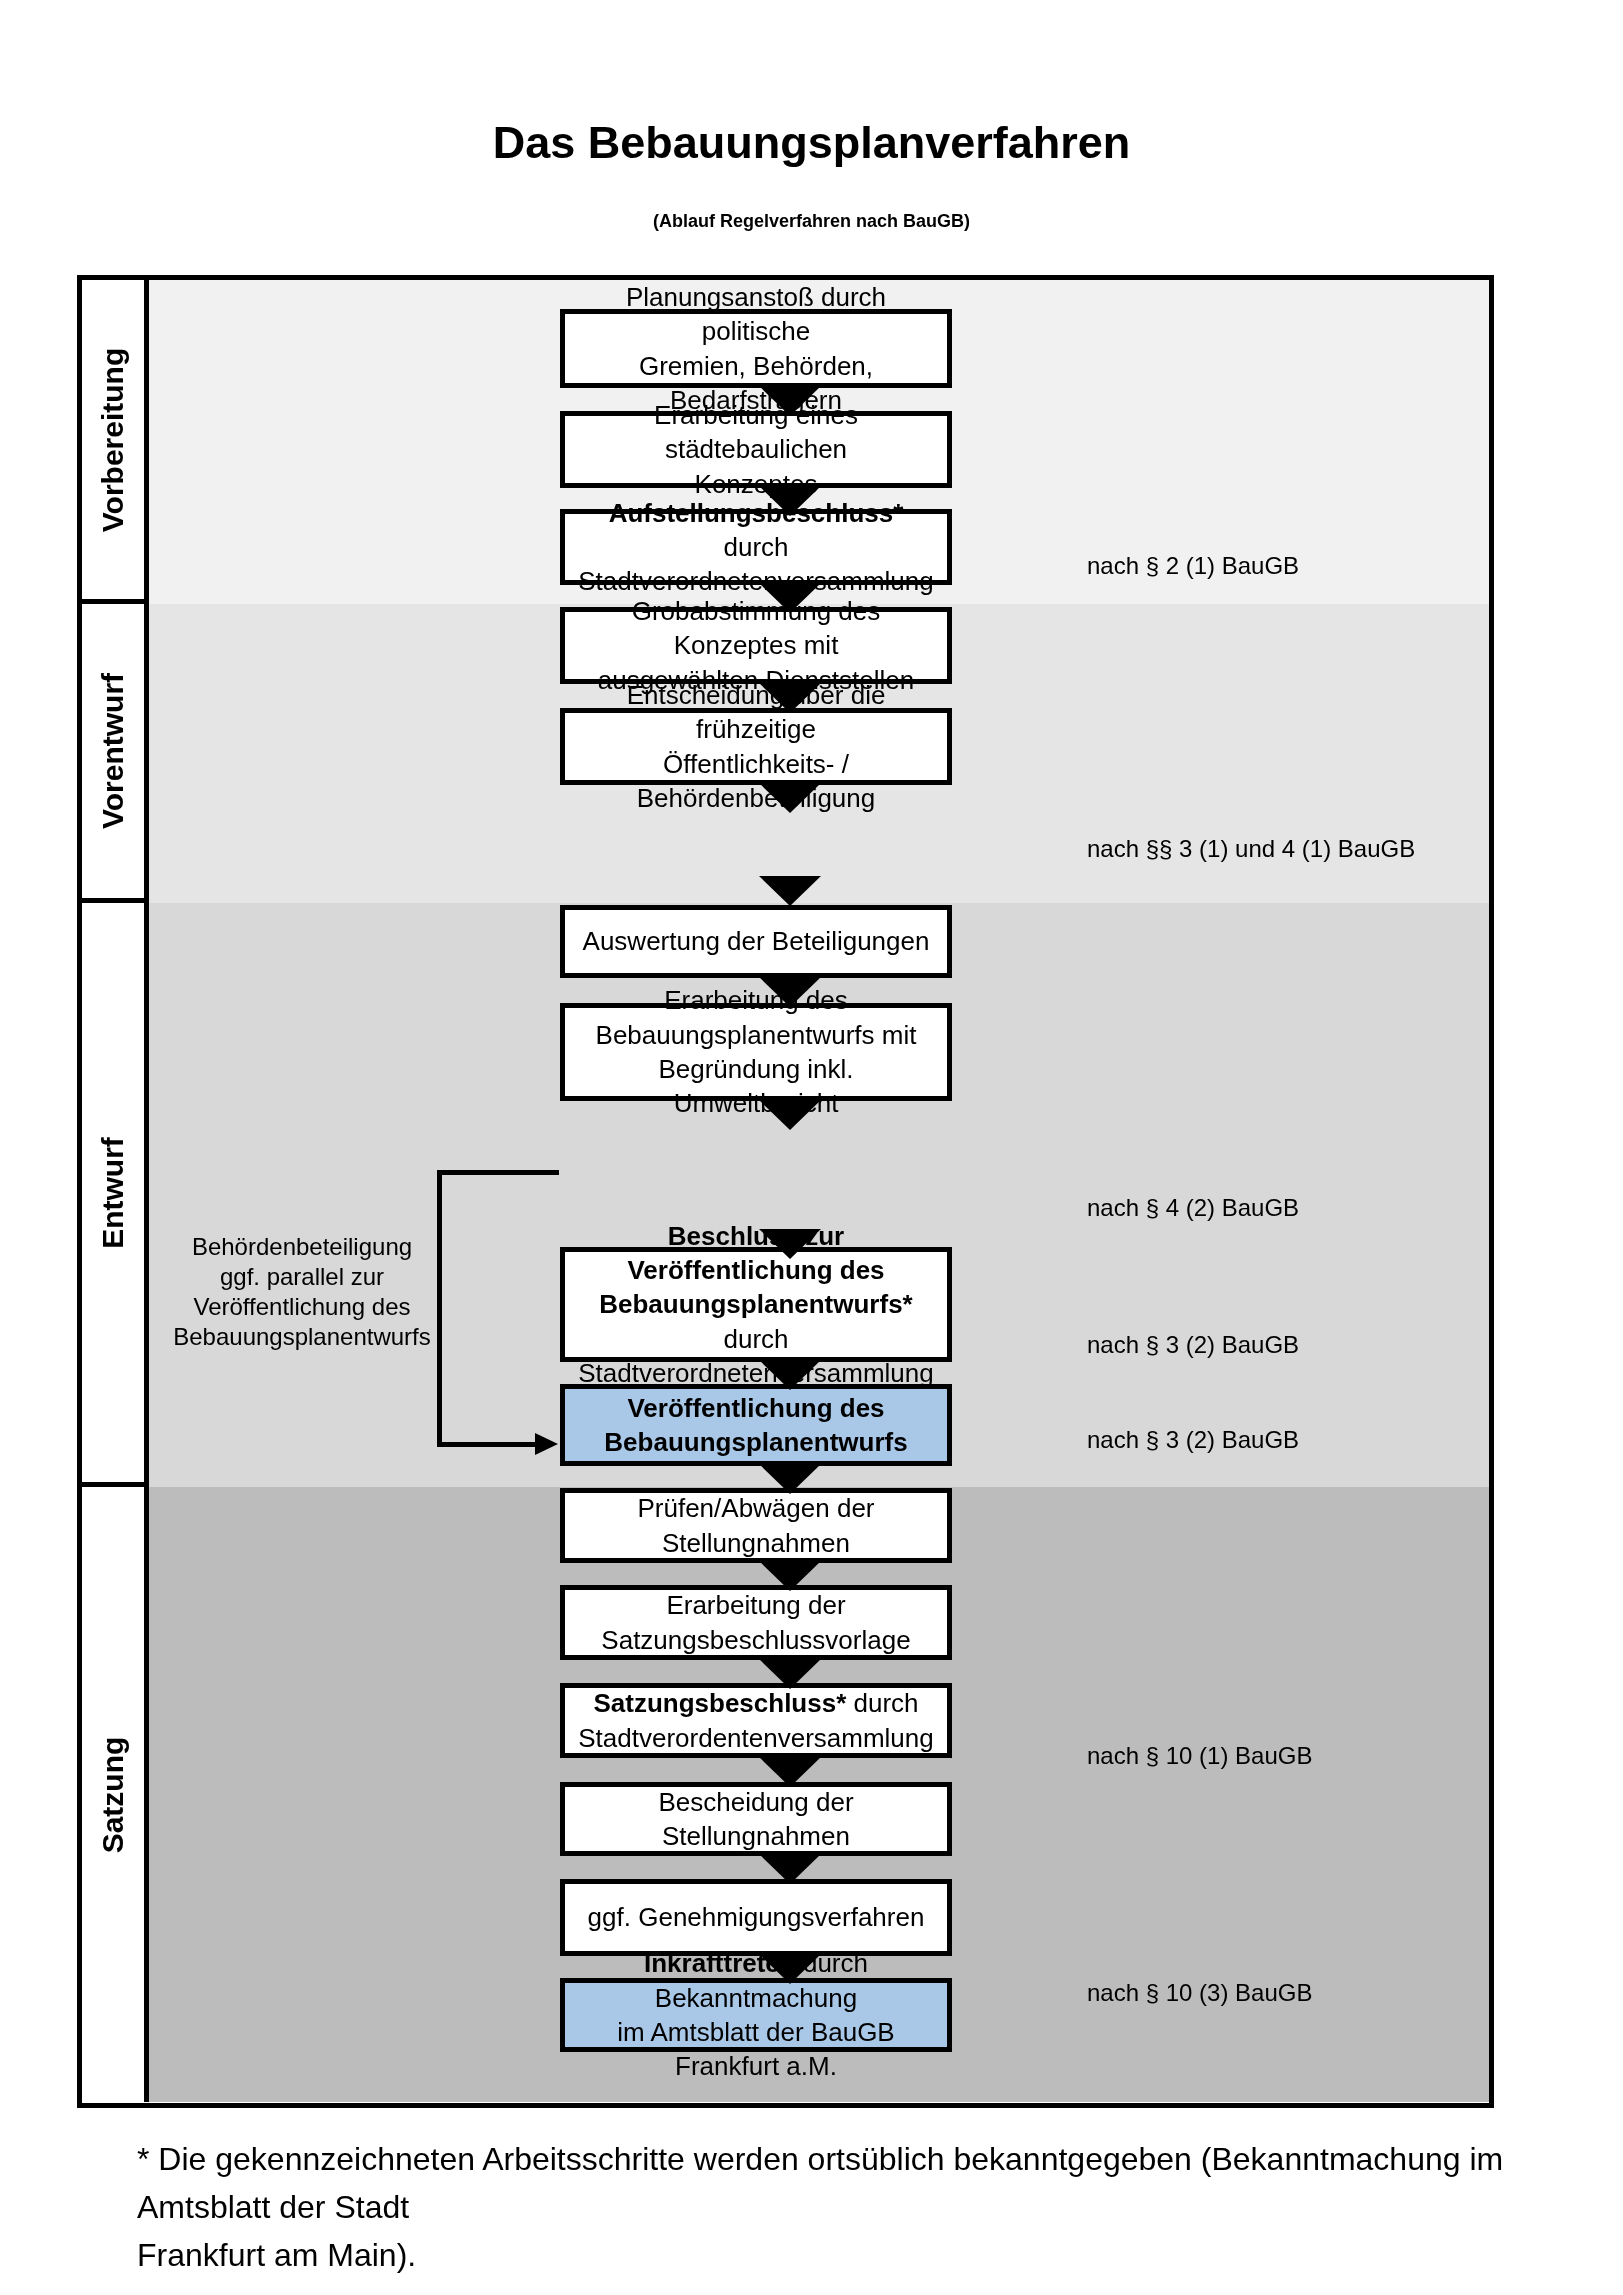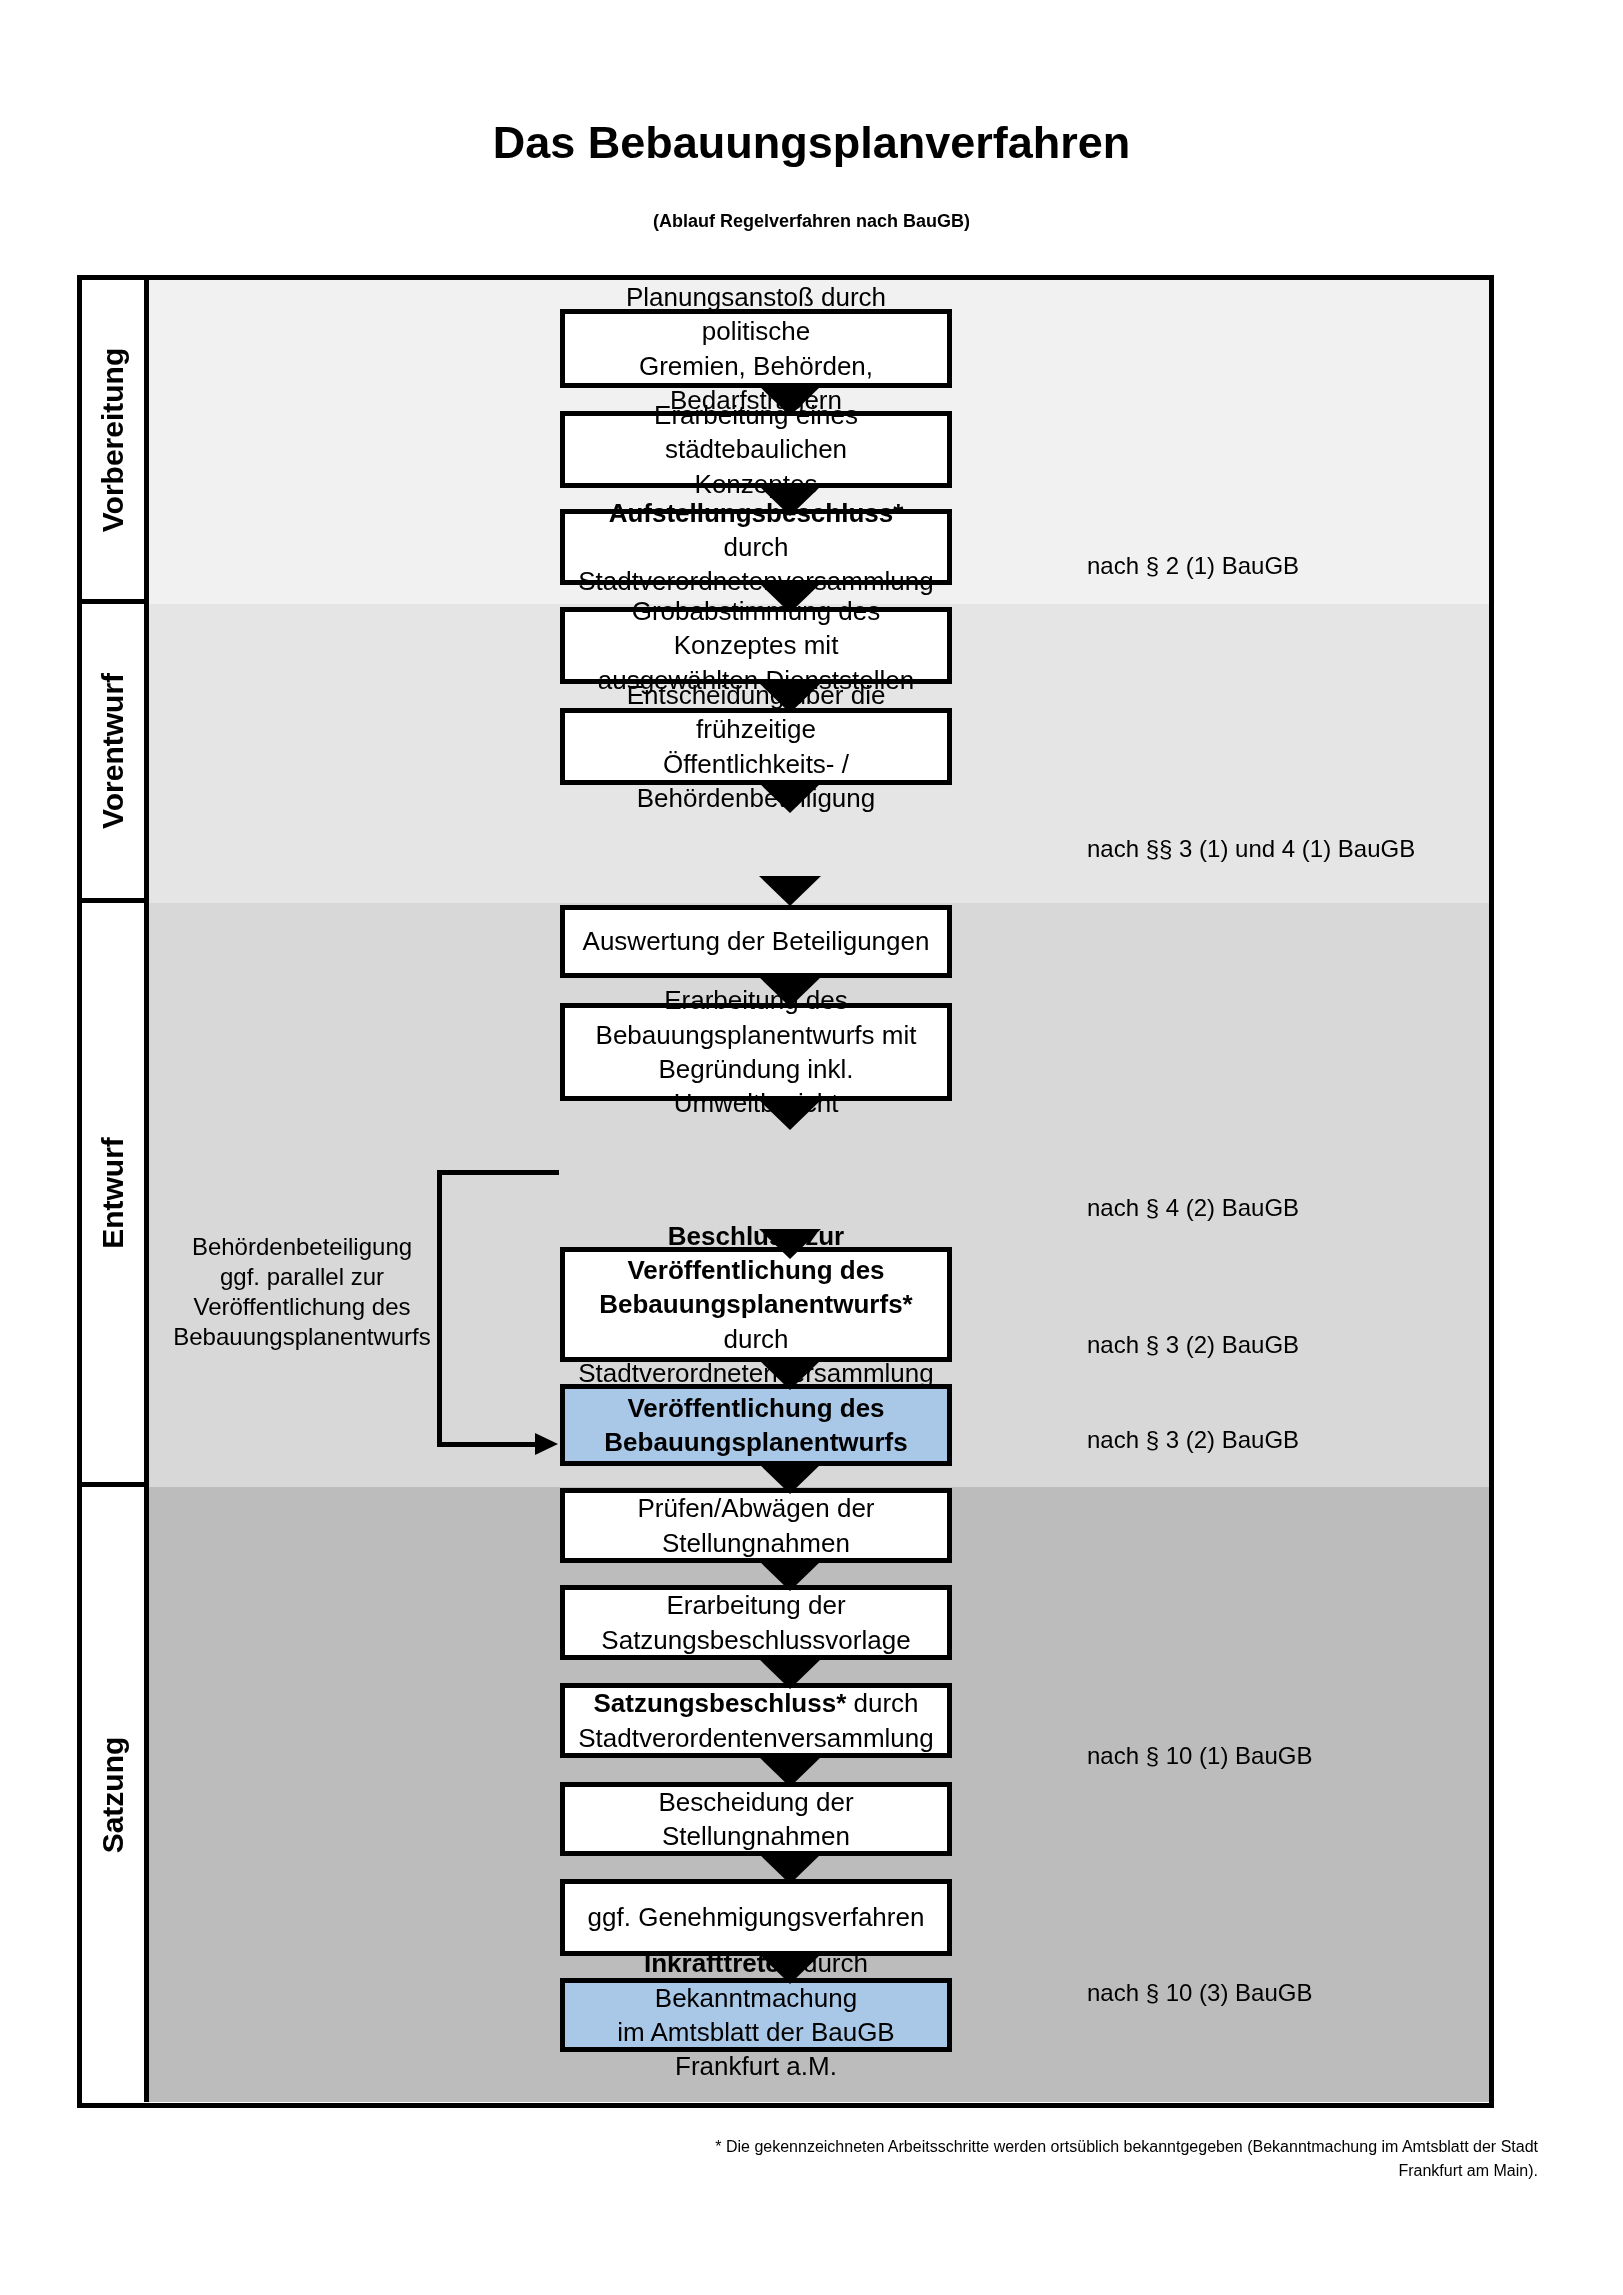--- a/index.html
+++ b/index.html
@@ -81,7 +81,7 @@
 
   
   #footnote{position:absolute;left:137px;top:2135px;width:1401px;
-            font-size:16px;line-height:1.5;white-space:pre-line;text-align:right;}
+            font-size:32px;line-height:1.5;white-space:pre-line;}
 </style>
 </head>
 <body>

